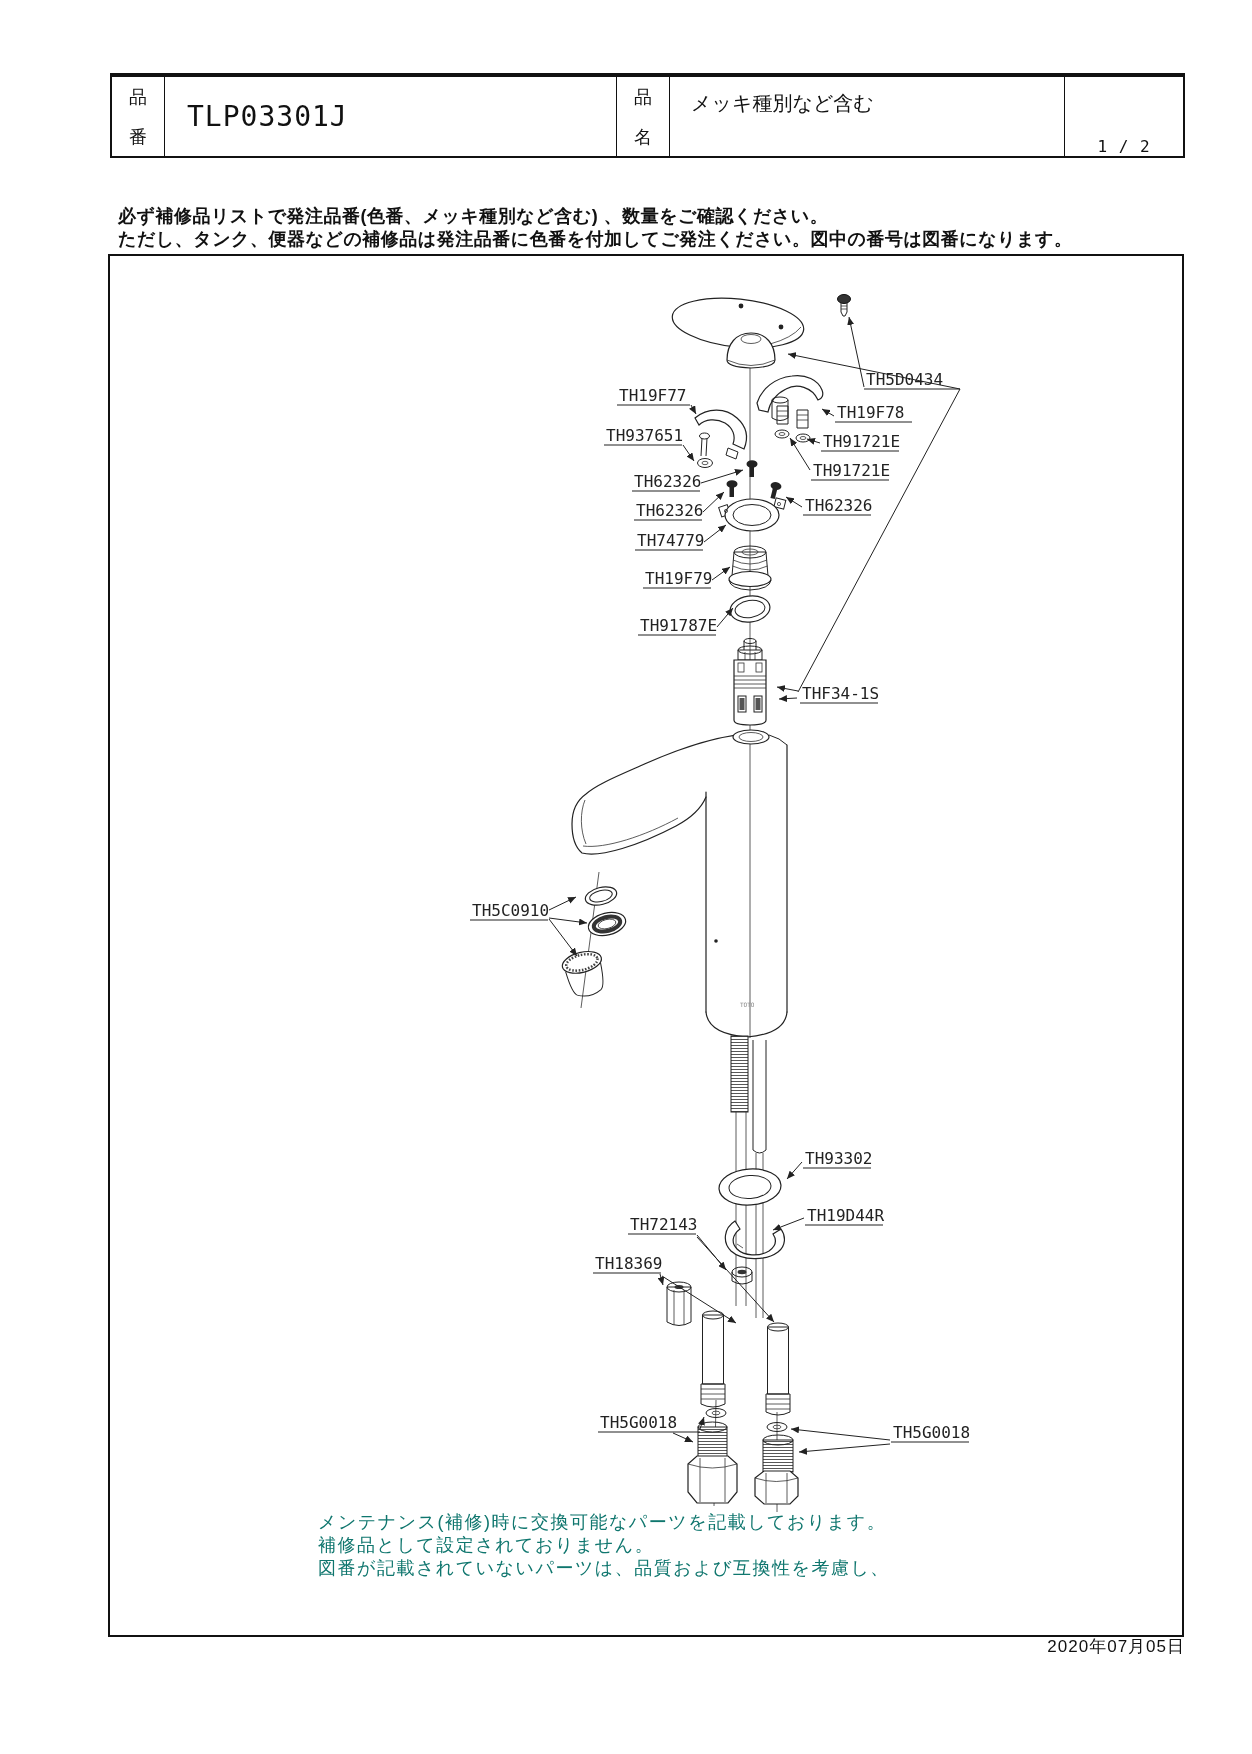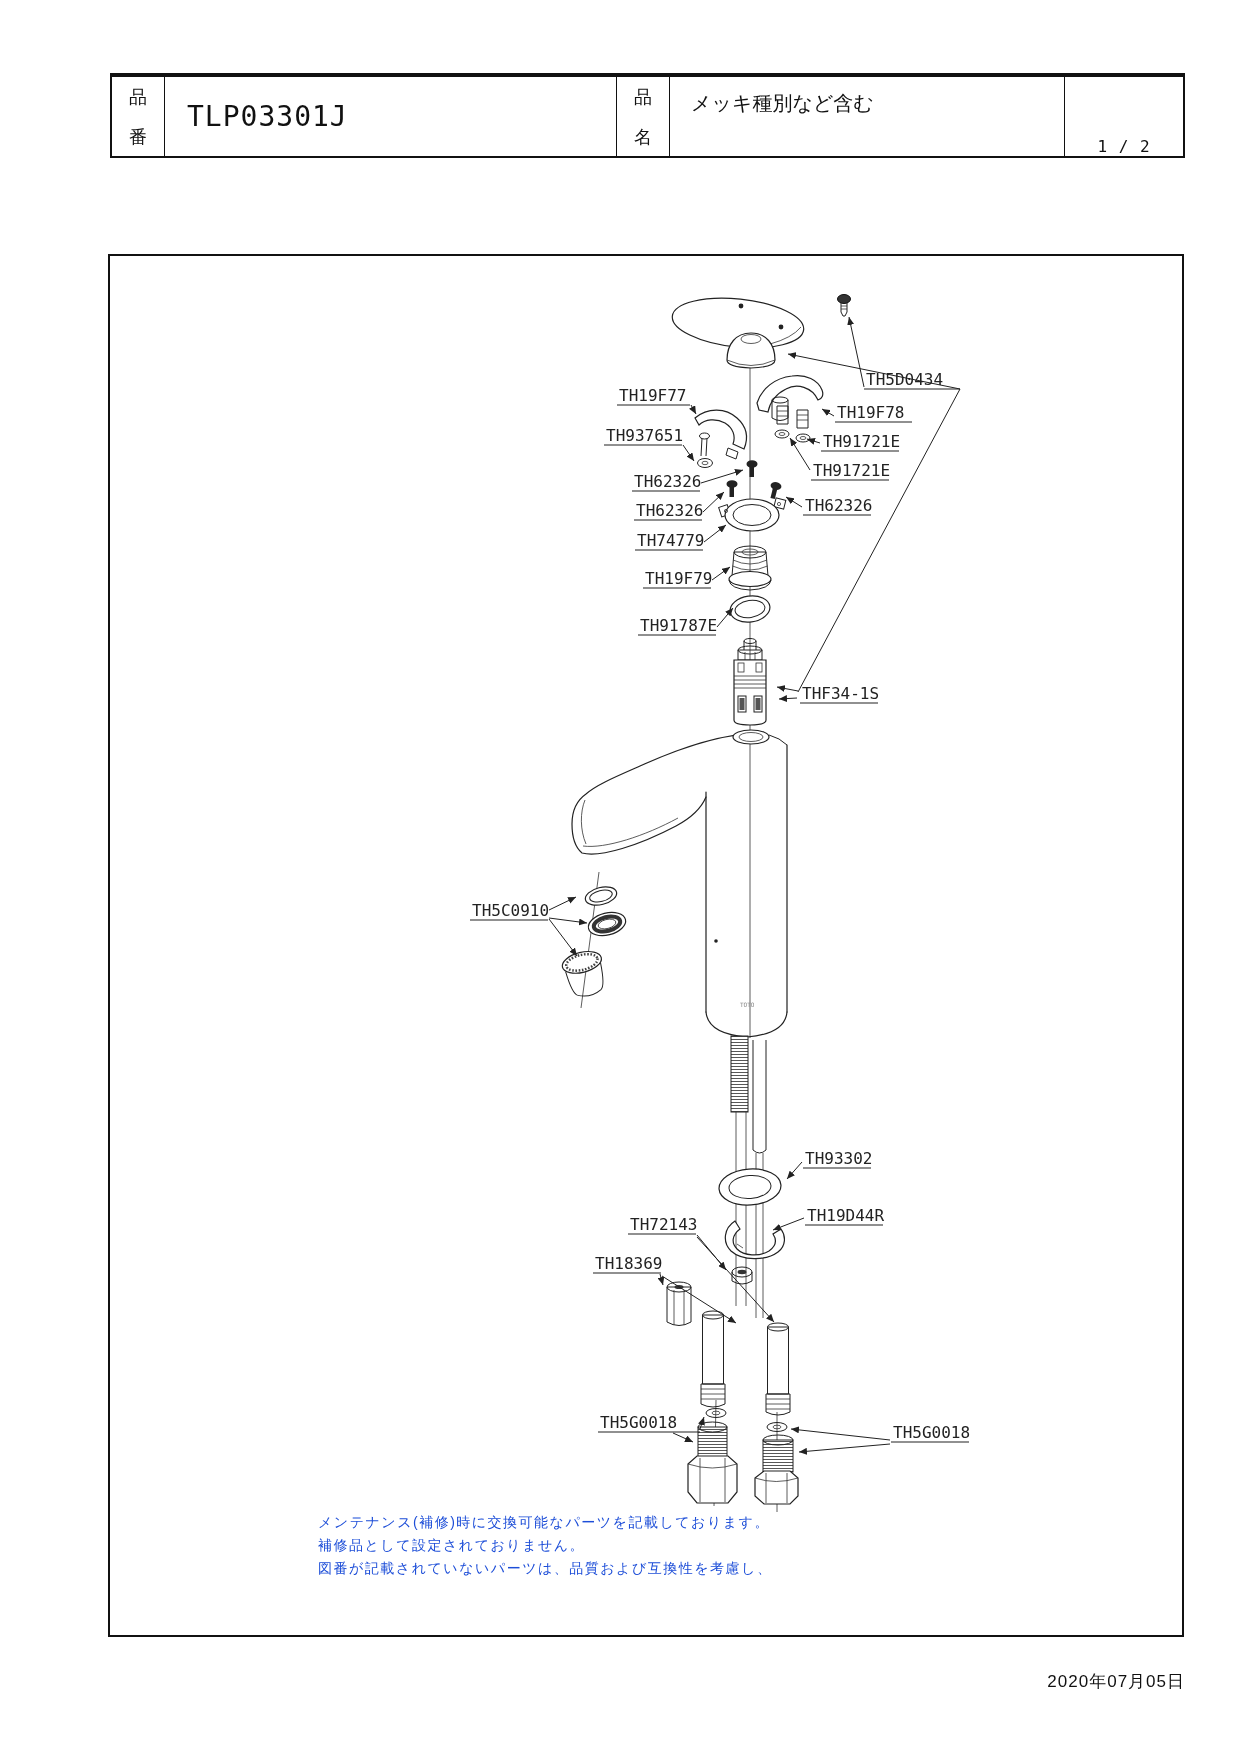--- a/index.html
+++ b/index.html
@@ -61,6 +61,10 @@
     </div>
   </div>
 
+  <div class="notice">
+    <div>必ず補修品リストで発注品番(色番、メッキ種別など含む) 、数量をご確認ください。</div>
+    <div>ただし、タンク、便器などの補修品は発注品番に色番を付加してご発注ください。図中の番号は図番になります。</div>
+  </div>
 
   <svg width="1077" height="1385" viewBox="108 253 1077 1385">
     <defs>

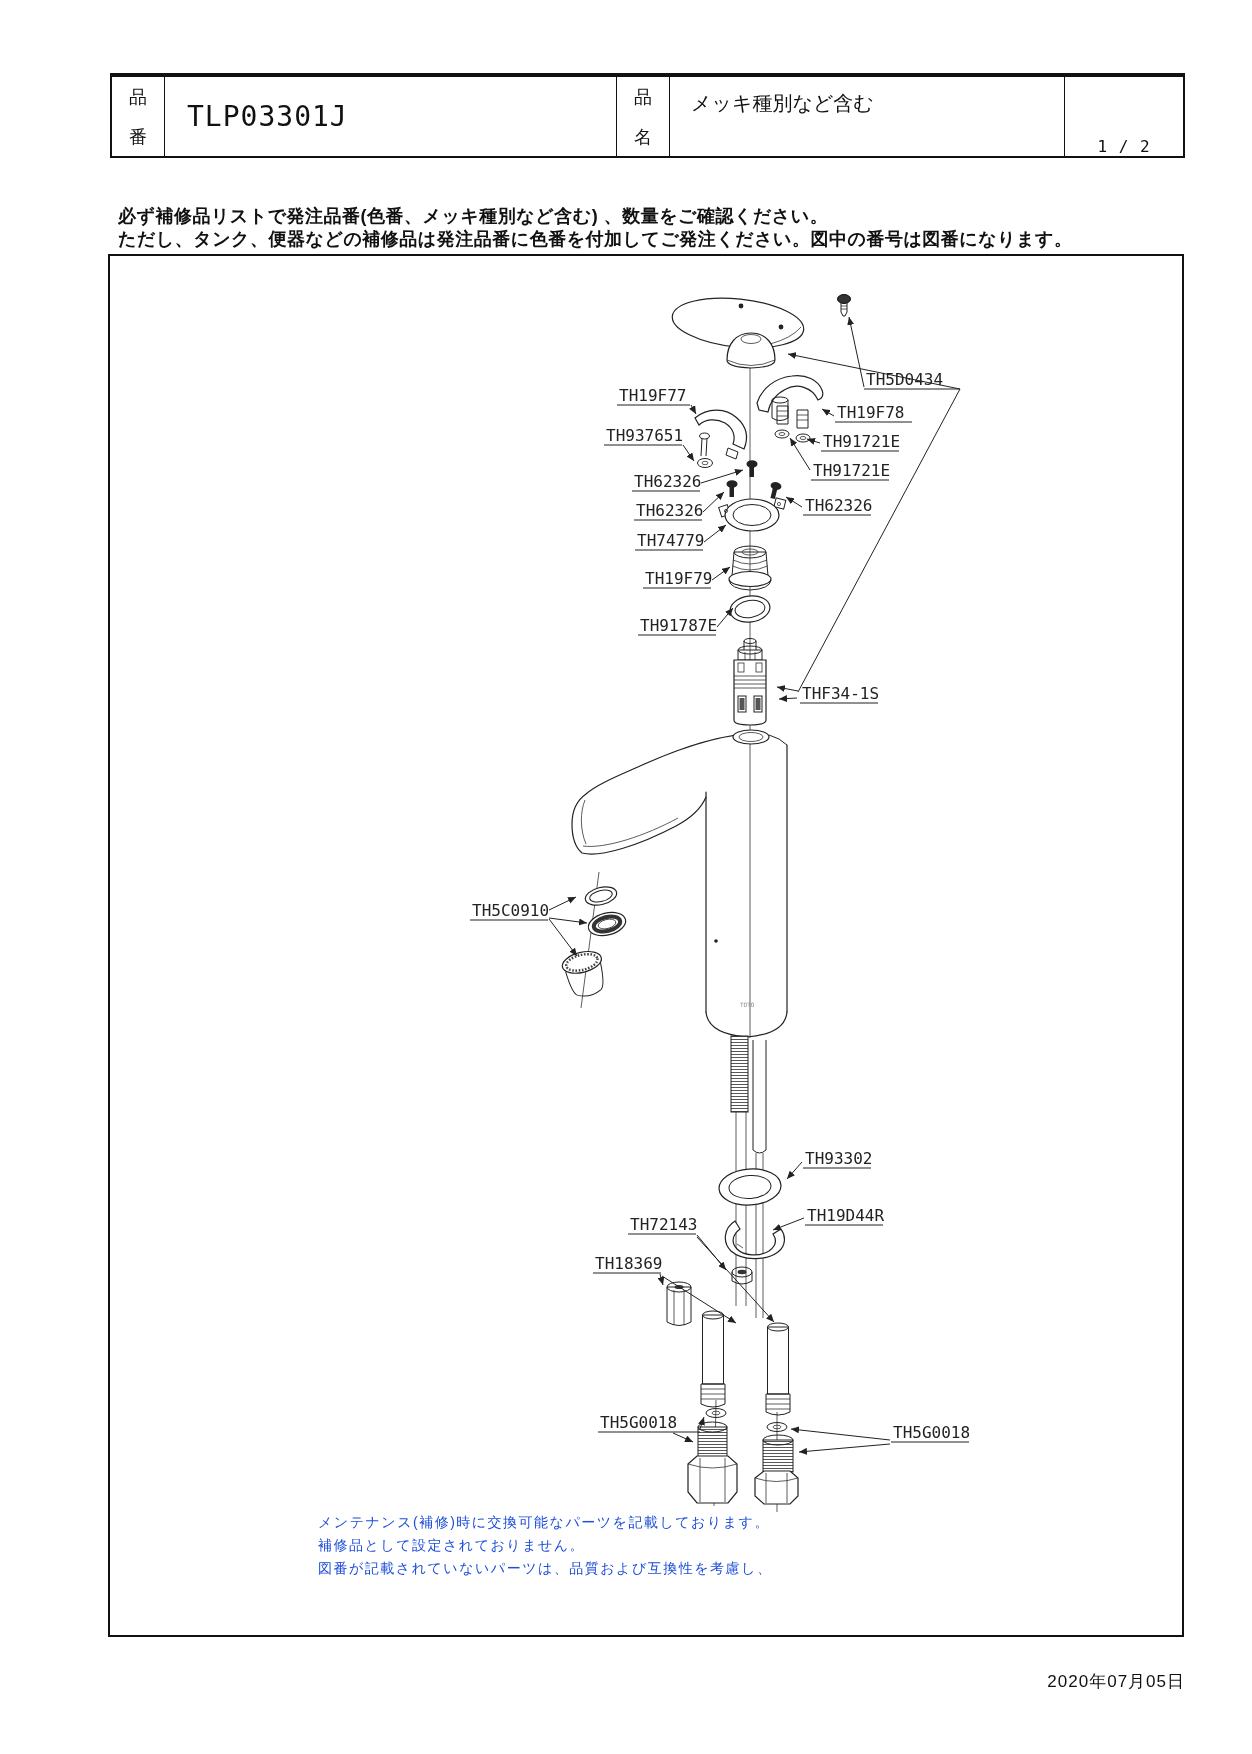--- a/index.html
+++ b/index.html
@@ -22,8 +22,8 @@
   .notice{position:absolute;left:118px;top:205px;font-size:18px;font-weight:bold;
           line-height:23px;white-space:nowrap;letter-spacing:0.5px;}
   
-  .dnote{position:absolute;left:318px;top:1511px;font-size:14px;line-height:23px;
-         letter-spacing:1.5px;white-space:nowrap;color:#1d4ed8;}
+  .dnote{position:absolute;left:318px;top:1511px;font-size:18px;line-height:23px;
+         letter-spacing:1.5px;white-space:nowrap;color:#0f766e;}
   
   .ddate{position:absolute;left:1005px;top:1670px;width:180px;text-align:right;
          font-size:17px;letter-spacing:1px;}

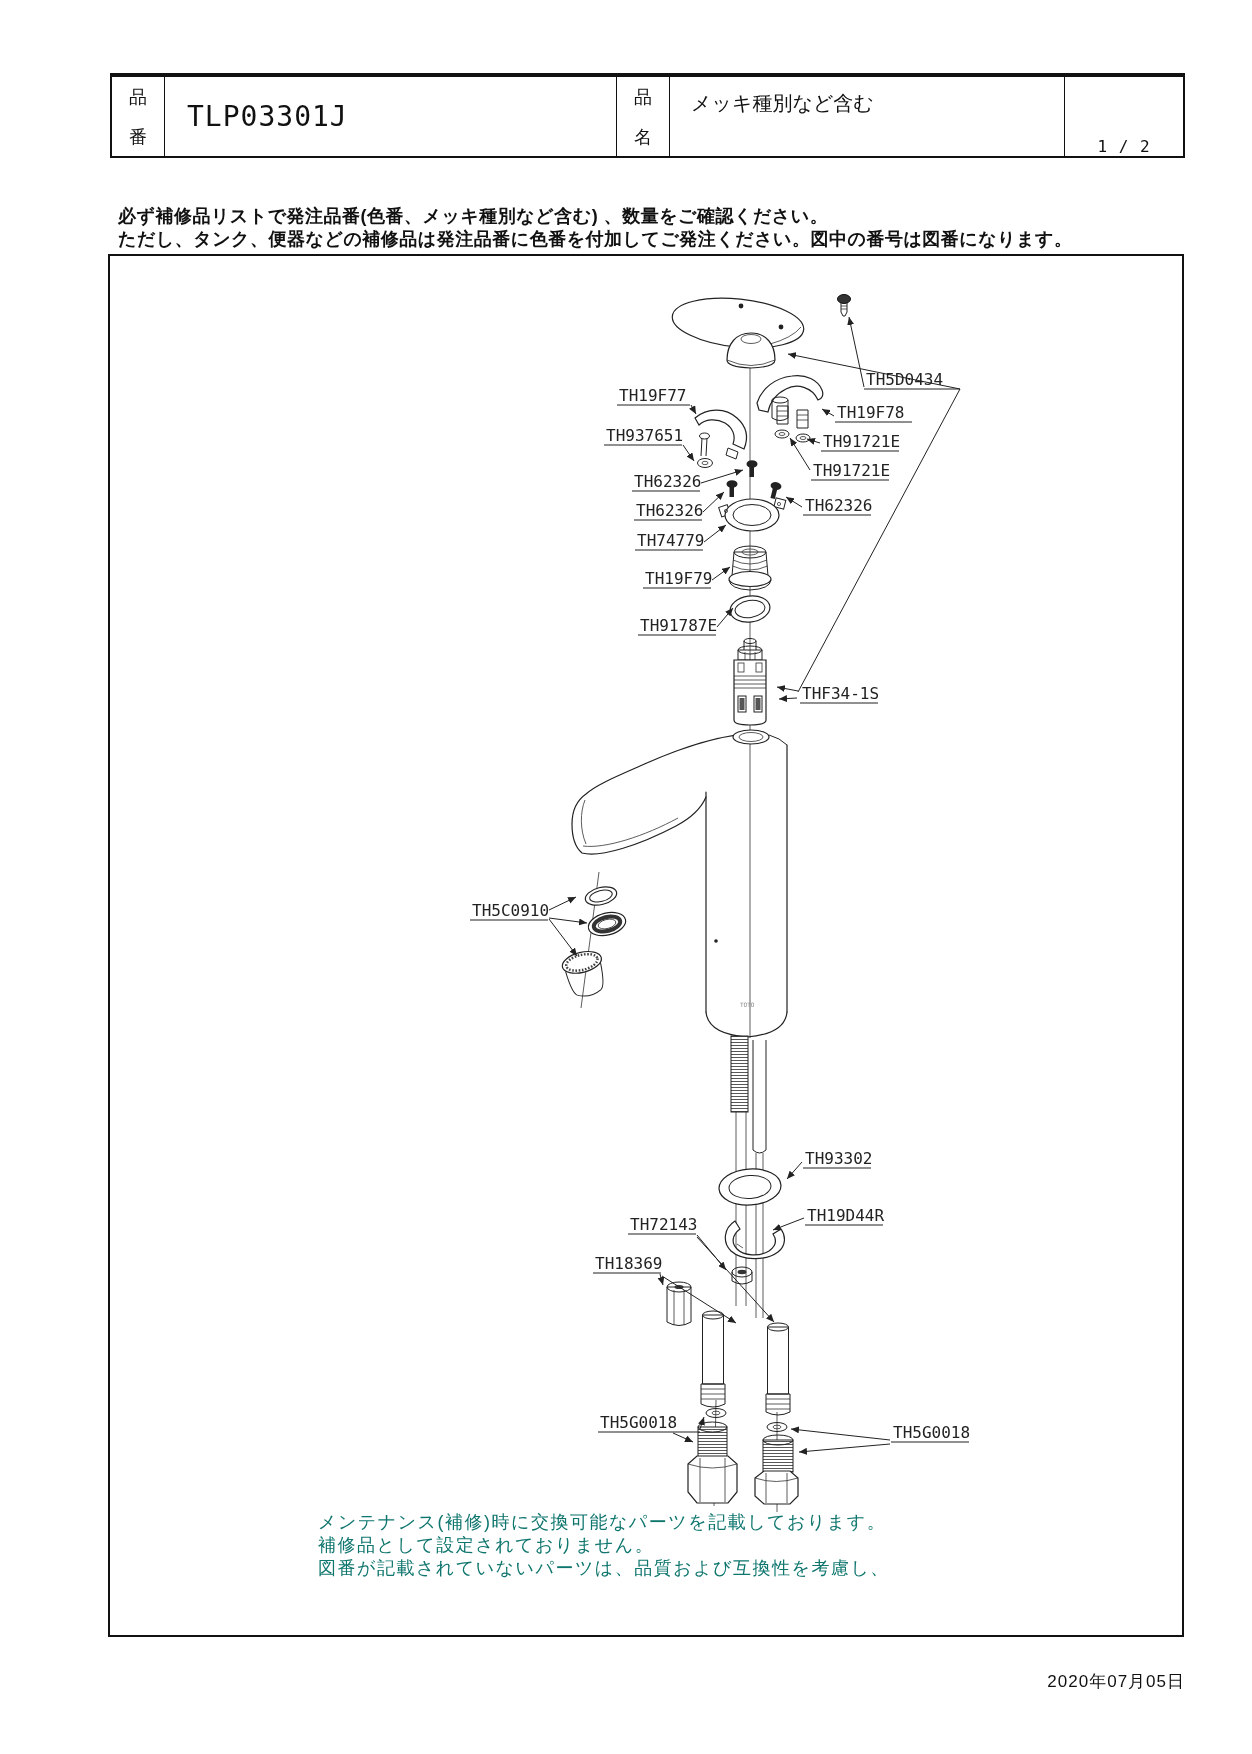--- a/index.html
+++ b/index.html
@@ -25,7 +25,7 @@
   .dnote{position:absolute;left:318px;top:1511px;font-size:18px;line-height:23px;
          letter-spacing:1.5px;white-space:nowrap;color:#0f766e;}
   
-  .ddate{position:absolute;left:1005px;top:1670px;width:180px;text-align:right;
+  .ddate{position:absolute;left:1005px;top:1635px;width:180px;text-align:right;
          font-size:17px;letter-spacing:1px;}
   svg{position:absolute;left:108px;top:253px;}
   svg text.lbl{font-family:"DejaVu Sans Mono",monospace;font-size:16px;fill:#222;}

